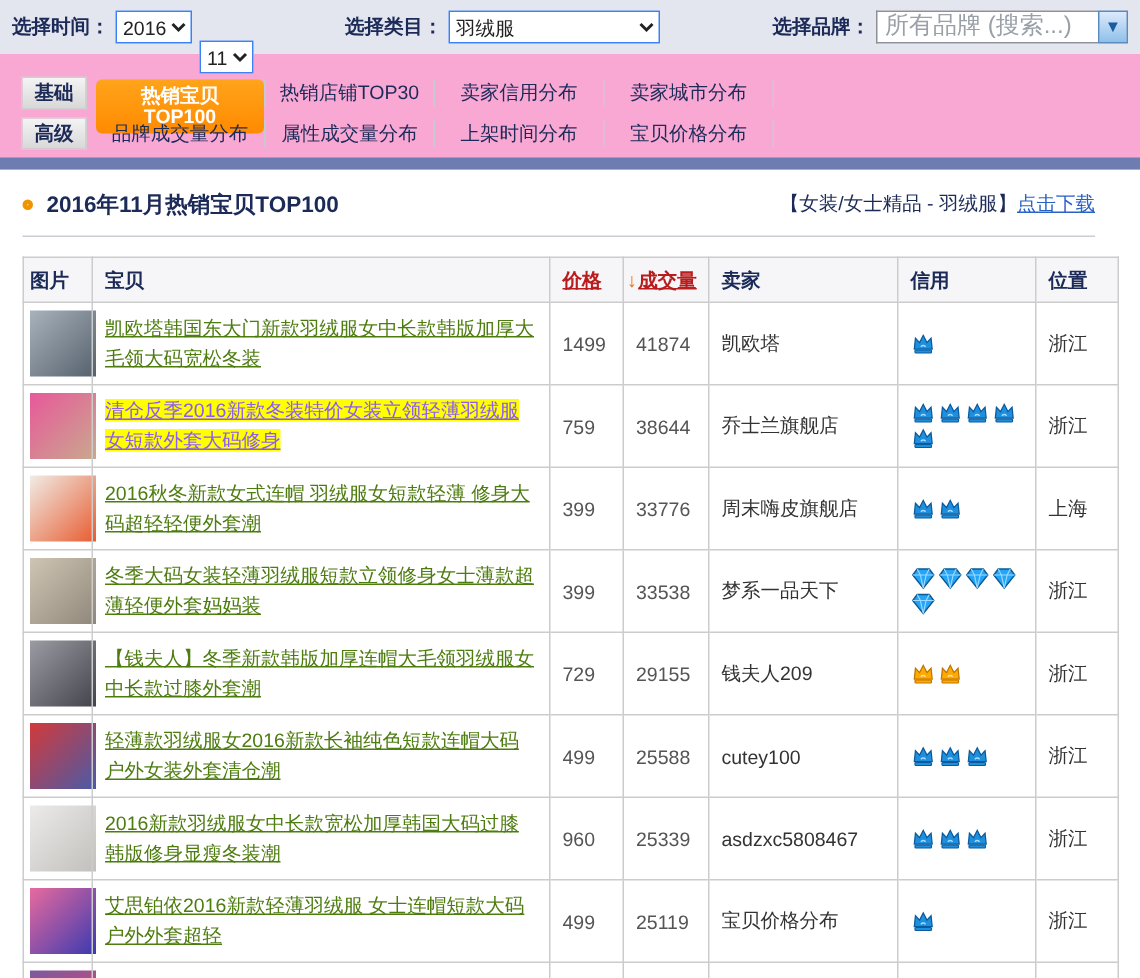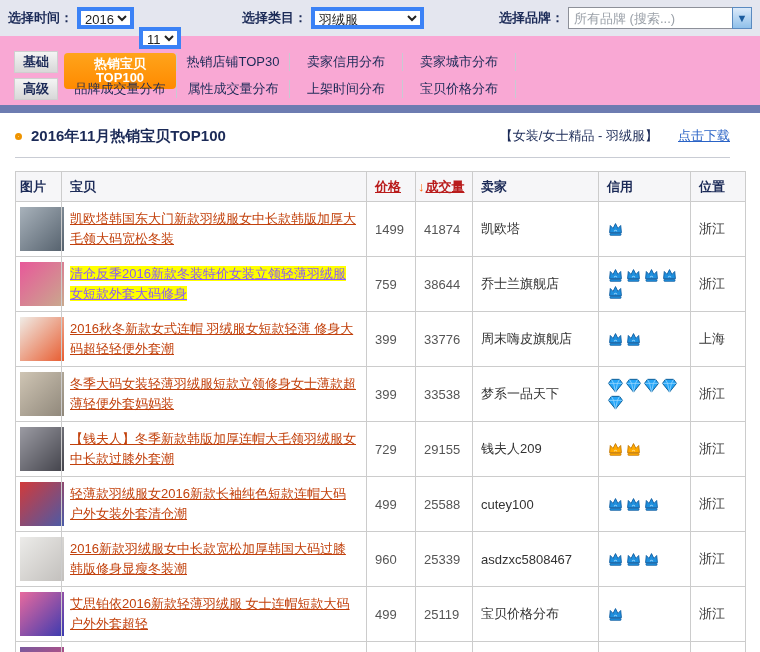--- a/index.html
+++ b/index.html
@@ -9,7 +9,7 @@
   
   .filter-bar { height:36px; background:#e4e6ef; display:flex; align-items:center; padding:0 8px; }
   .filter-label { font-weight:bold; color:#1b2a57; margin-right:4px; white-space:nowrap; }
-  .filter-bar select { height:22px; border:4px solid #3b82f6; background:#fff; color:#222;
+  .filter-bar select { height:22px; border:1px solid #3b82f6; background:#fff; color:#222;
     font-size:13px; margin-right:5px; }
   .sel-year { width:58px; } .sel-month { width:46px;margin-top:40px; } .sel-category { width:228px; }
   .gap-lg { margin-left:56px; } .gap-md { margin-left:70px; }

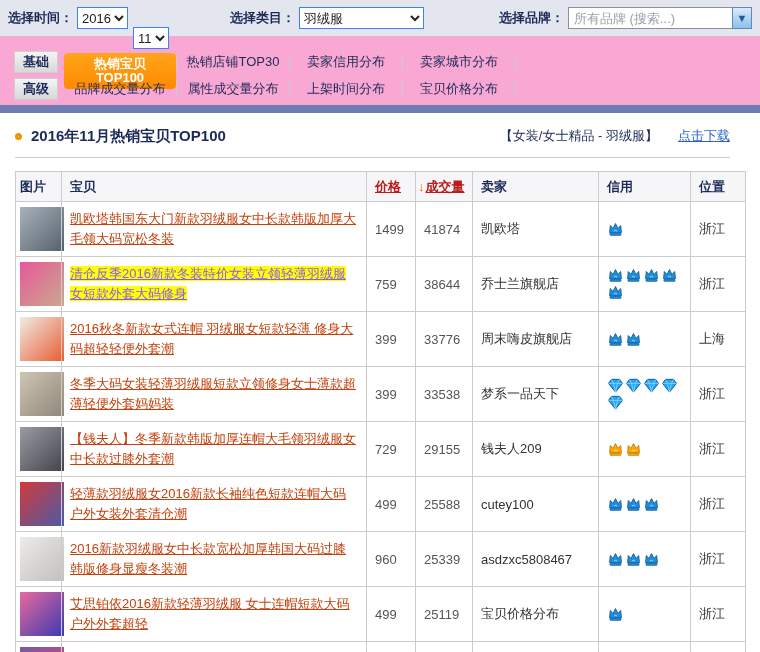--- a/index.html
+++ b/index.html
@@ -14,8 +14,8 @@
   .sel-year { width:58px; } .sel-month { width:46px;margin-top:40px; } .sel-category { width:228px; }
   .gap-lg { margin-left:56px; } .gap-md { margin-left:70px; }
   .brand-combo { display:flex; align-items:stretch; height:22px; }
-  .brand-input { width:164px; border:1px solid #8d9099; border-right:none; padding:0 5px;
-    font-size:13px; color:#4c1d95; background:#fff; }
+  .brand-input { width:148px; border:1px solid #8d9099; border-right:none; padding:0 5px;
+    font-size:16px; color:#4c1d95; background:#fff; }
   .brand-input::placeholder { color:#9aa0a8; }
   .brand-drop-btn { width:20px; border:1px solid #5a8ac0; background:linear-gradient(#dceafa,#8fc0ea);
     color:#1c5c9e; font-size:11px; line-height:20px; text-align:center; cursor:pointer; }

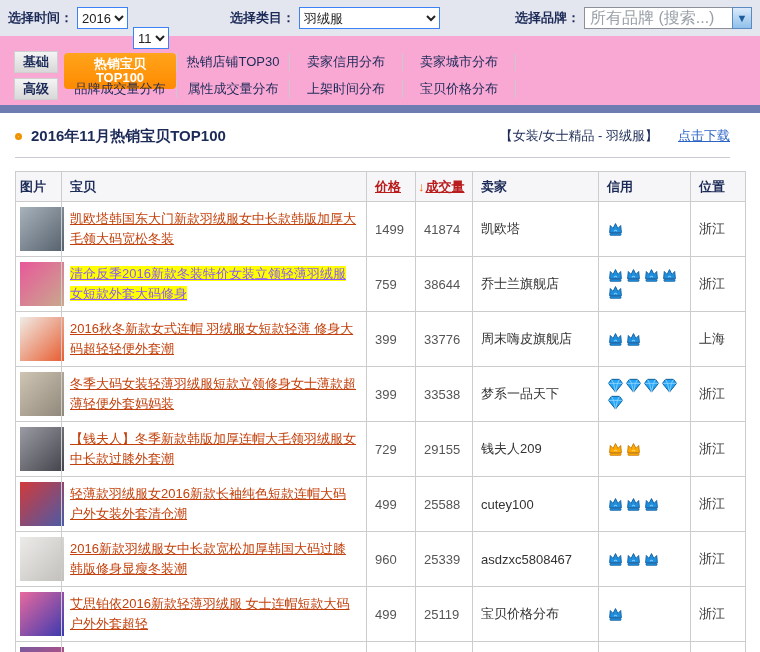--- a/index.html
+++ b/index.html
@@ -38,7 +38,7 @@
   .title-bullet { width:7px; height:7px; border:3px solid #ef9400; background:#ffd796;
     border-radius:50%; margin-right:9px; }
   .page-title { font-size:15px; font-weight:bold; color:#1b2a57; flex:1; }
-  .cat-path { color:#1b2a57; font-size:13px; margin-right:20px; }
+  .cat-path { color:#1b2a57; font-size:13px; margin-right:0; }
   .download-link { color:#2a63c6; text-decoration:underline; cursor:pointer; }
   .title-divider { border:none; border-top:1px solid #c9ccd4; margin-top:8px; }
 

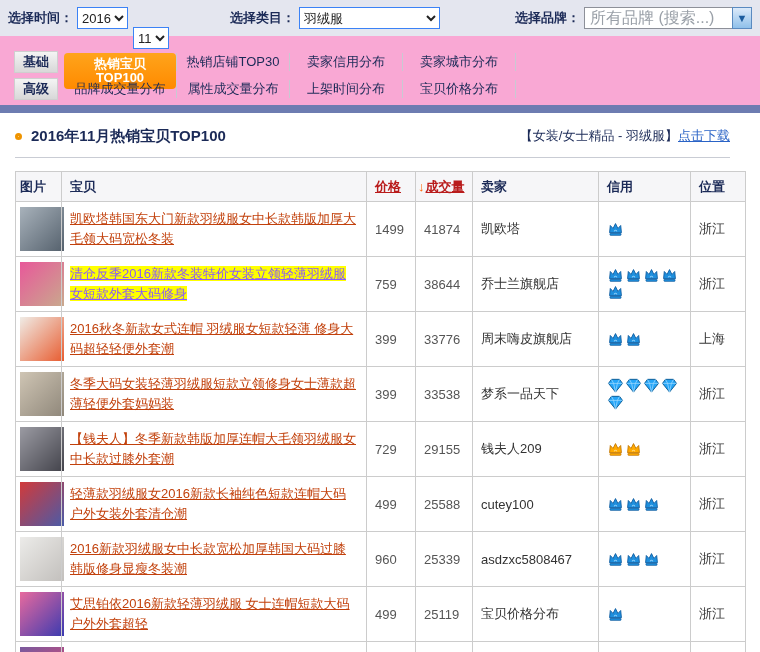--- a/index.html
+++ b/index.html
@@ -50,7 +50,7 @@
   .hdr-link { color:#b91c1c; text-decoration:underline; cursor:pointer; }
   .sort-arrow { color:#ff6600; font-weight:bold; margin-right:1px; }
   .thumb { width:44px; height:44px; display:block; cursor:pointer; }
-  .prod-link { color:#c2410c; text-decoration:underline; cursor:pointer; line-height:20px; }
+  .prod-link { color:#4d7c0f; text-decoration:underline; cursor:pointer; line-height:20px; }
   .prod-link.hl { color:#8b5cf6; background:#ffff00; }
   .credit-icon { width:17px; height:17px; vertical-align:middle; margin-right:1px; }
   td.c-num { color:#555; }

